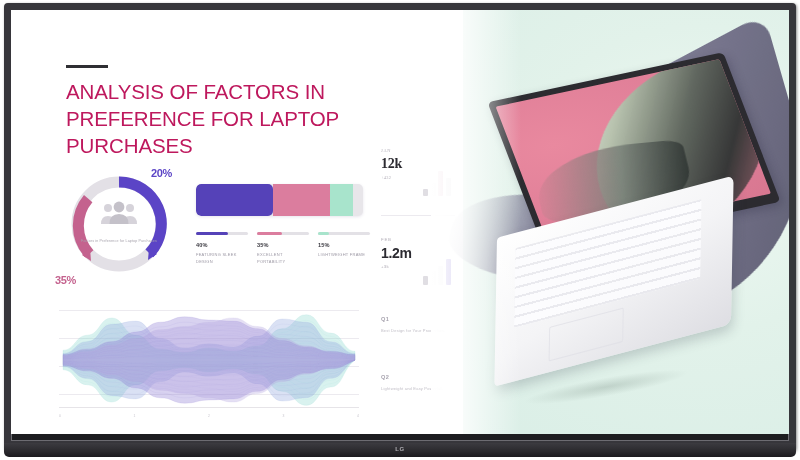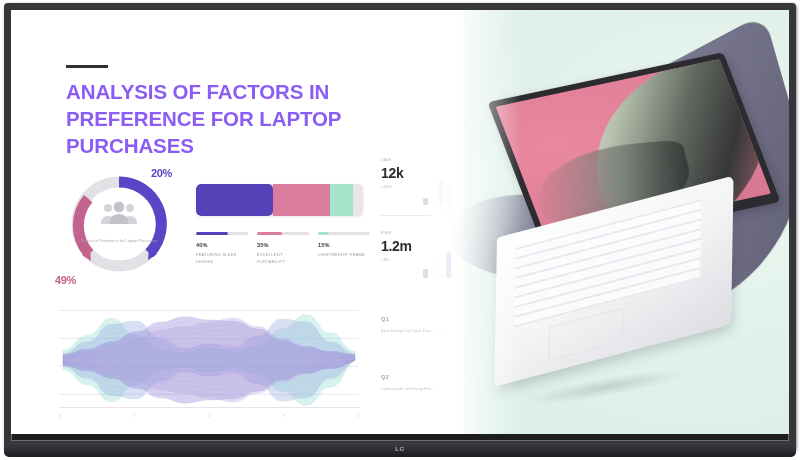--- a/index.html
+++ b/index.html
@@ -209,10 +209,10 @@
     left: 55px; top: 68px;
     width: 390px;
     font-size: 20.5px;
-    font-weight: bold;
+    font-weight: normal;
     line-height: 1.32;
     letter-spacing: -.1px;
-    color: #8b5cf6;
+    color: #be185d;
   }
 
   

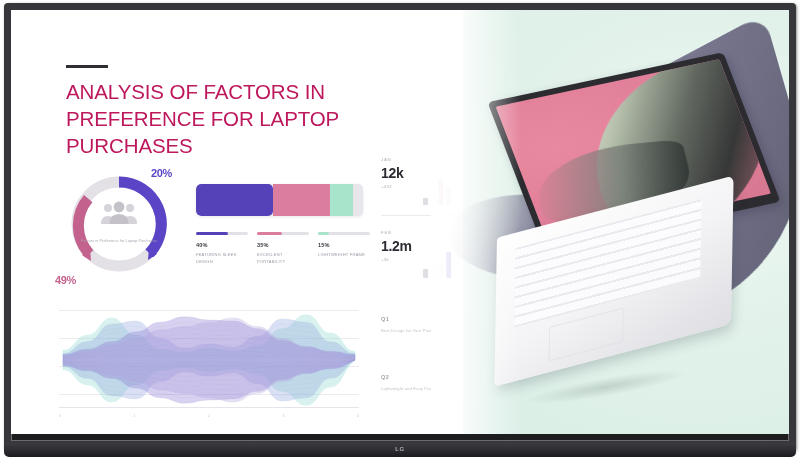--- a/index.html
+++ b/index.html
@@ -299,7 +299,7 @@
     width: 78px;
     height: 52px;
   }
-  .kpi-a { top: 147px; }
+  .kpi-a { top: 138px; font-family: Liberation Serif, serif; }
   .kpi-b { top: 220px; }
   .kpi-period { font-size: 4.4px; color: #b2aeb8; letter-spacing: .7px; margin-bottom: 3px; }
   .kpi-val { font-size: 14px; font-weight: bold; color: #2c2b31; letter-spacing: -.3px; }

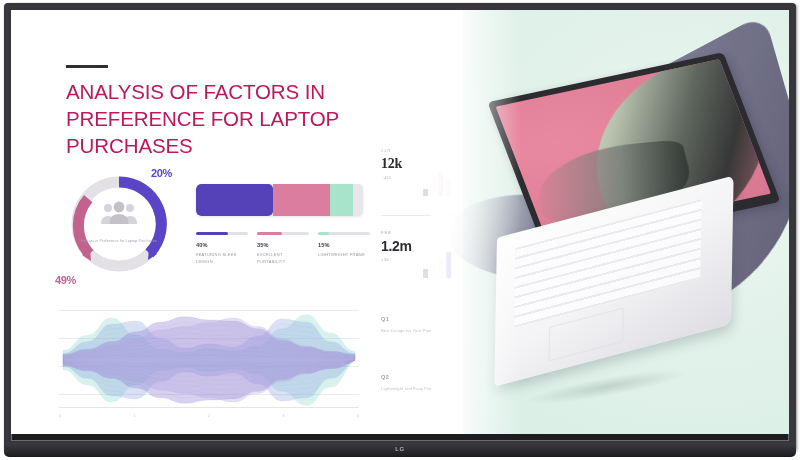--- a/index.html
+++ b/index.html
@@ -300,7 +300,7 @@
     height: 52px;
   }
   .kpi-a { top: 138px; font-family: Liberation Serif, serif; }
-  .kpi-b { top: 220px; }
+  .kpi-b { top: 227px; }
   .kpi-period { font-size: 4.4px; color: #b2aeb8; letter-spacing: .7px; margin-bottom: 3px; }
   .kpi-val { font-size: 14px; font-weight: bold; color: #2c2b31; letter-spacing: -.3px; }
   .kpi-delta { font-size: 4.4px; color: #b2aeb8; margin-top: 3px; letter-spacing: .3px; }

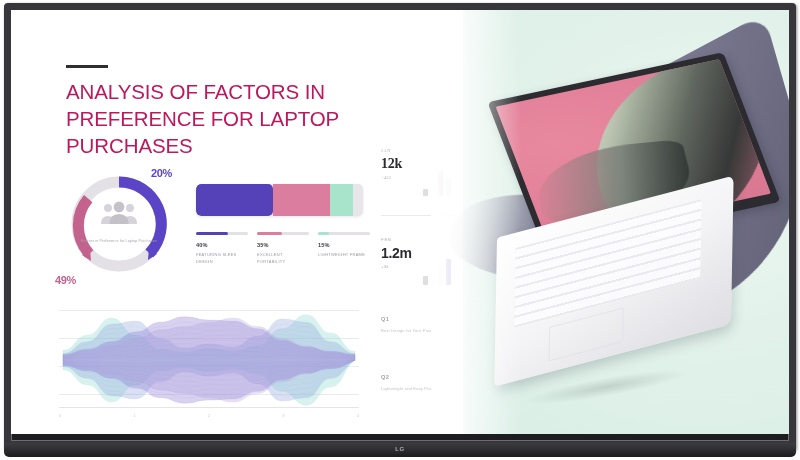--- a/index.html
+++ b/index.html
@@ -405,7 +405,7 @@
 
       <div class="pct-40"><span>20</span><span>%</span></div>
 
-      <div class="pct-35"><span>49</span><span>%</span></div>
+      <div class="pct-35"><span>35</span><span>%</span></div>
 
       <div class="stack">
         <i style="width:46%;background:#5542b8;border-radius:5px;"></i>

